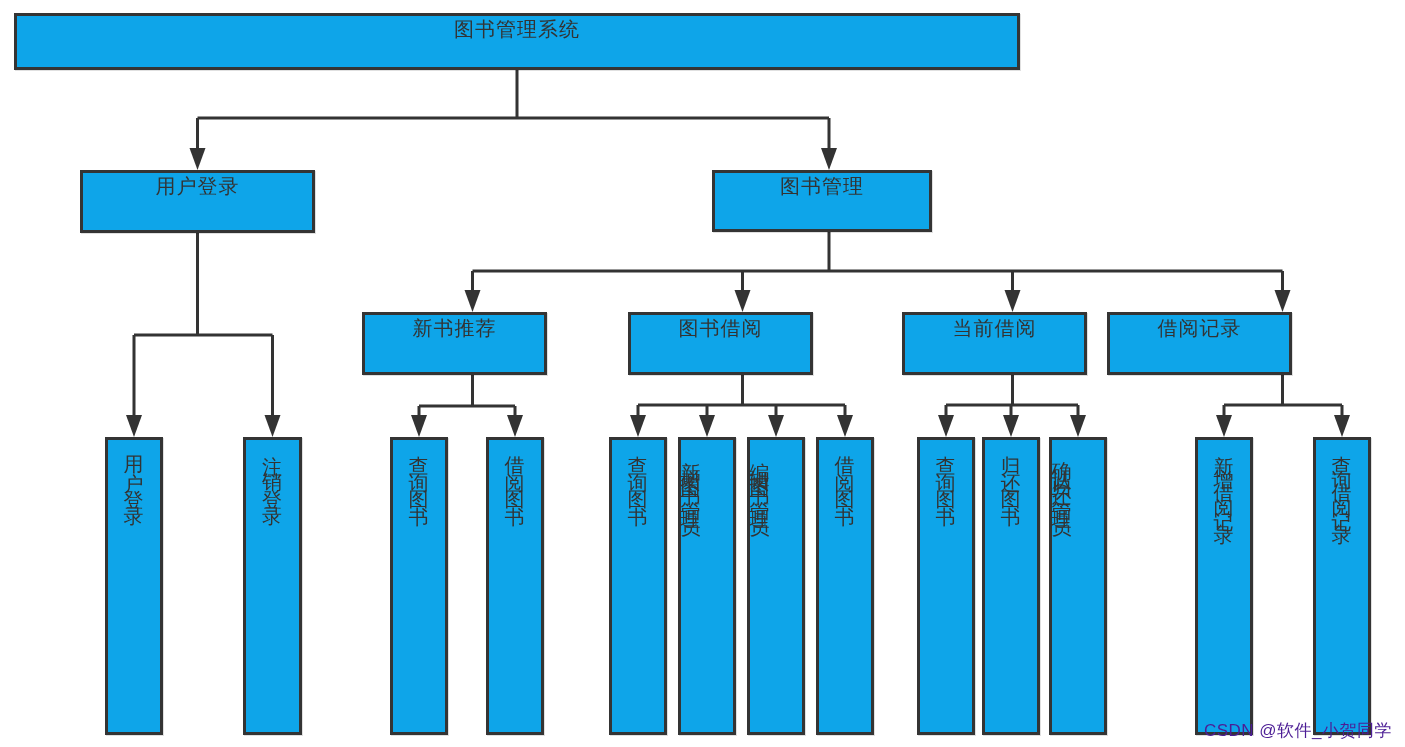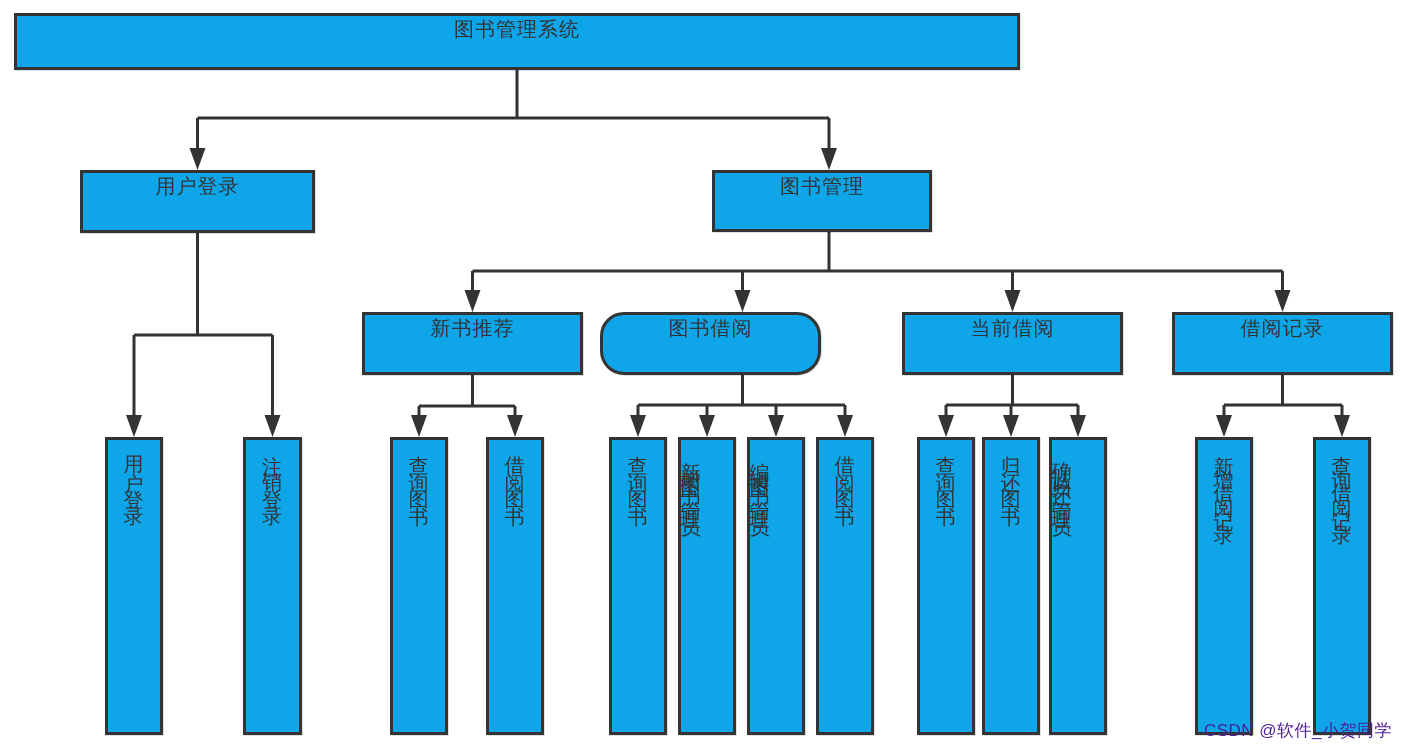--- a/index.html
+++ b/index.html
@@ -37,7 +37,7 @@
   .root   { left: 14px;  top: 13px;  width: 1006px; height: 57px; }
   .l2a    { left: 80px;  top: 170px; width: 235px;  height: 63px; }
   .l2b    { left: 712px; top: 170px; width: 220px;  height: 62px; }
-  .l3     { top: 312px; width: 221px; height: 63px; }
+  .l3     { top: 312px; width: 185px; height: 63px; }
   .l3a { left: 362px; }  .l3b { left: 600px; border-radius: 24px; }
   .l3c { left: 902px; }  .l3d { left: 1172px; }
   .leaf   { top: 437px; width: 58px; height: 298px; }

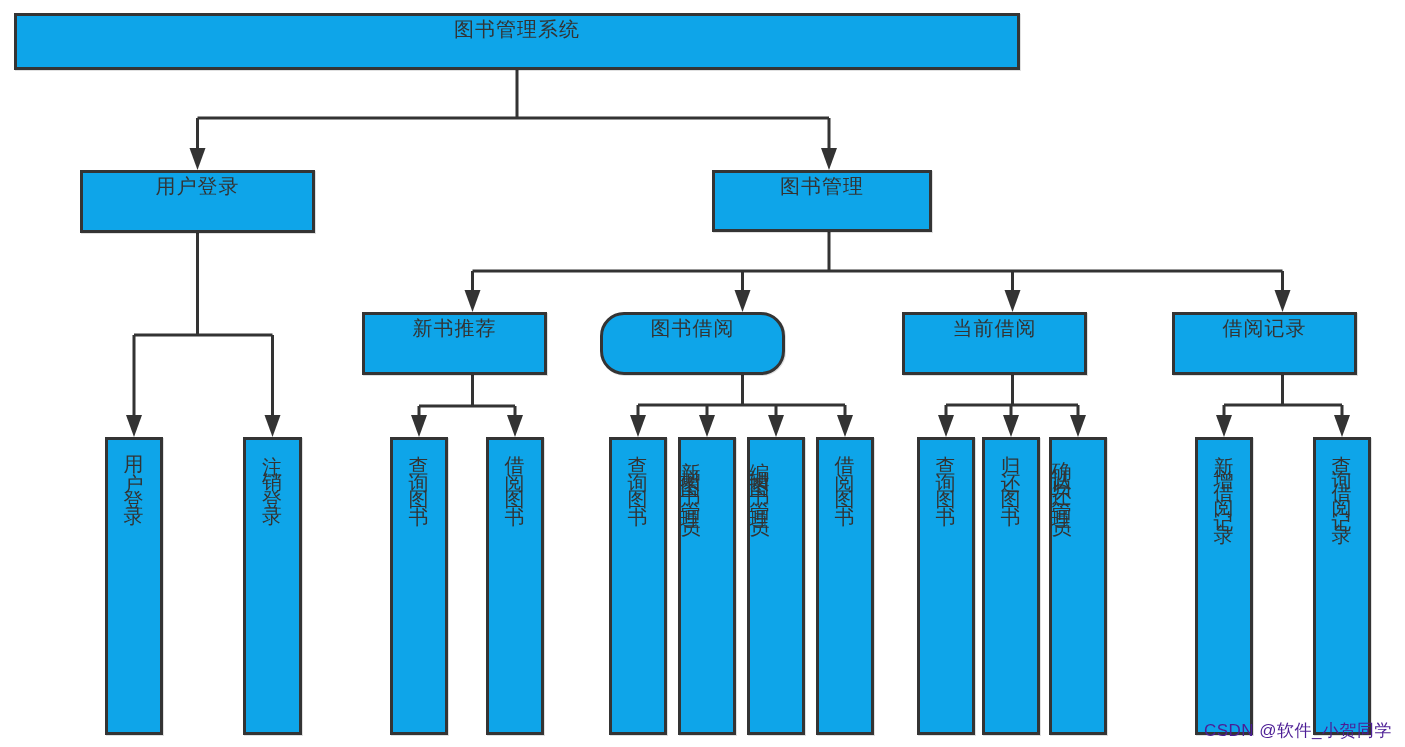--- a/index.html
+++ b/index.html
@@ -38,7 +38,7 @@
   .l2a    { left: 80px;  top: 170px; width: 235px;  height: 63px; }
   .l2b    { left: 712px; top: 170px; width: 220px;  height: 62px; }
   .l3     { top: 312px; width: 185px; height: 63px; }
-  .l3a { left: 362px; }  .l3b { left: 600px; border-radius: 24px; }
+  .l3a { left: 362px; }  .l3b { left: 628px; }
   .l3c { left: 902px; }  .l3d { left: 1172px; }
   .leaf   { top: 437px; width: 58px; height: 298px; }
   .leaf .vlabel {

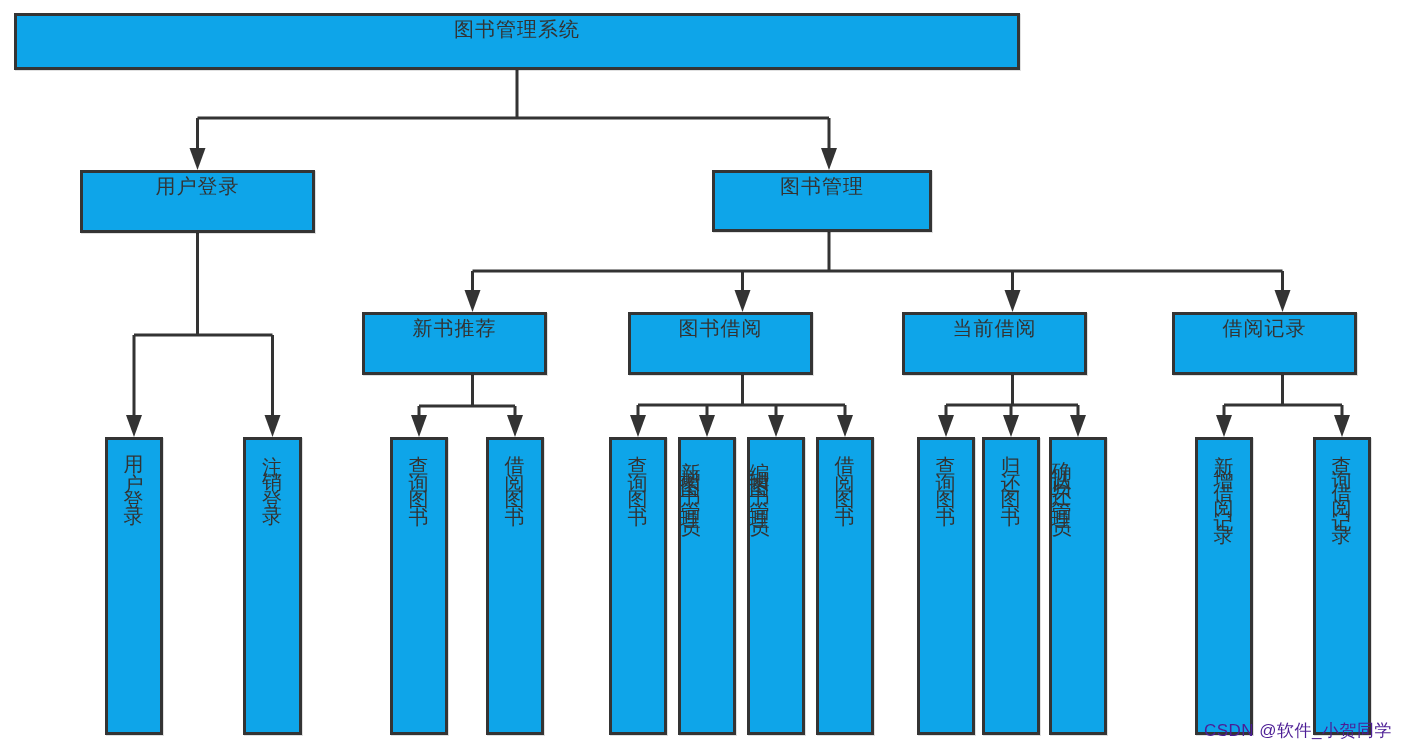--- a/index.html
+++ b/index.html
@@ -39,7 +39,7 @@
   .l2b    { left: 712px; top: 170px; width: 220px;  height: 62px; }
   .l3     { top: 312px; width: 185px; height: 63px; }
   .l3a { left: 362px; }  .l3b { left: 628px; }
-  .l3c { left: 902px; }  .l3d { left: 1172px; }
+  .l3c { left: 902px; }  .l3d { left: 1107px; }
   .leaf   { top: 437px; width: 58px; height: 298px; }
   .leaf .vlabel {
     writing-mode: vertical-rl;

